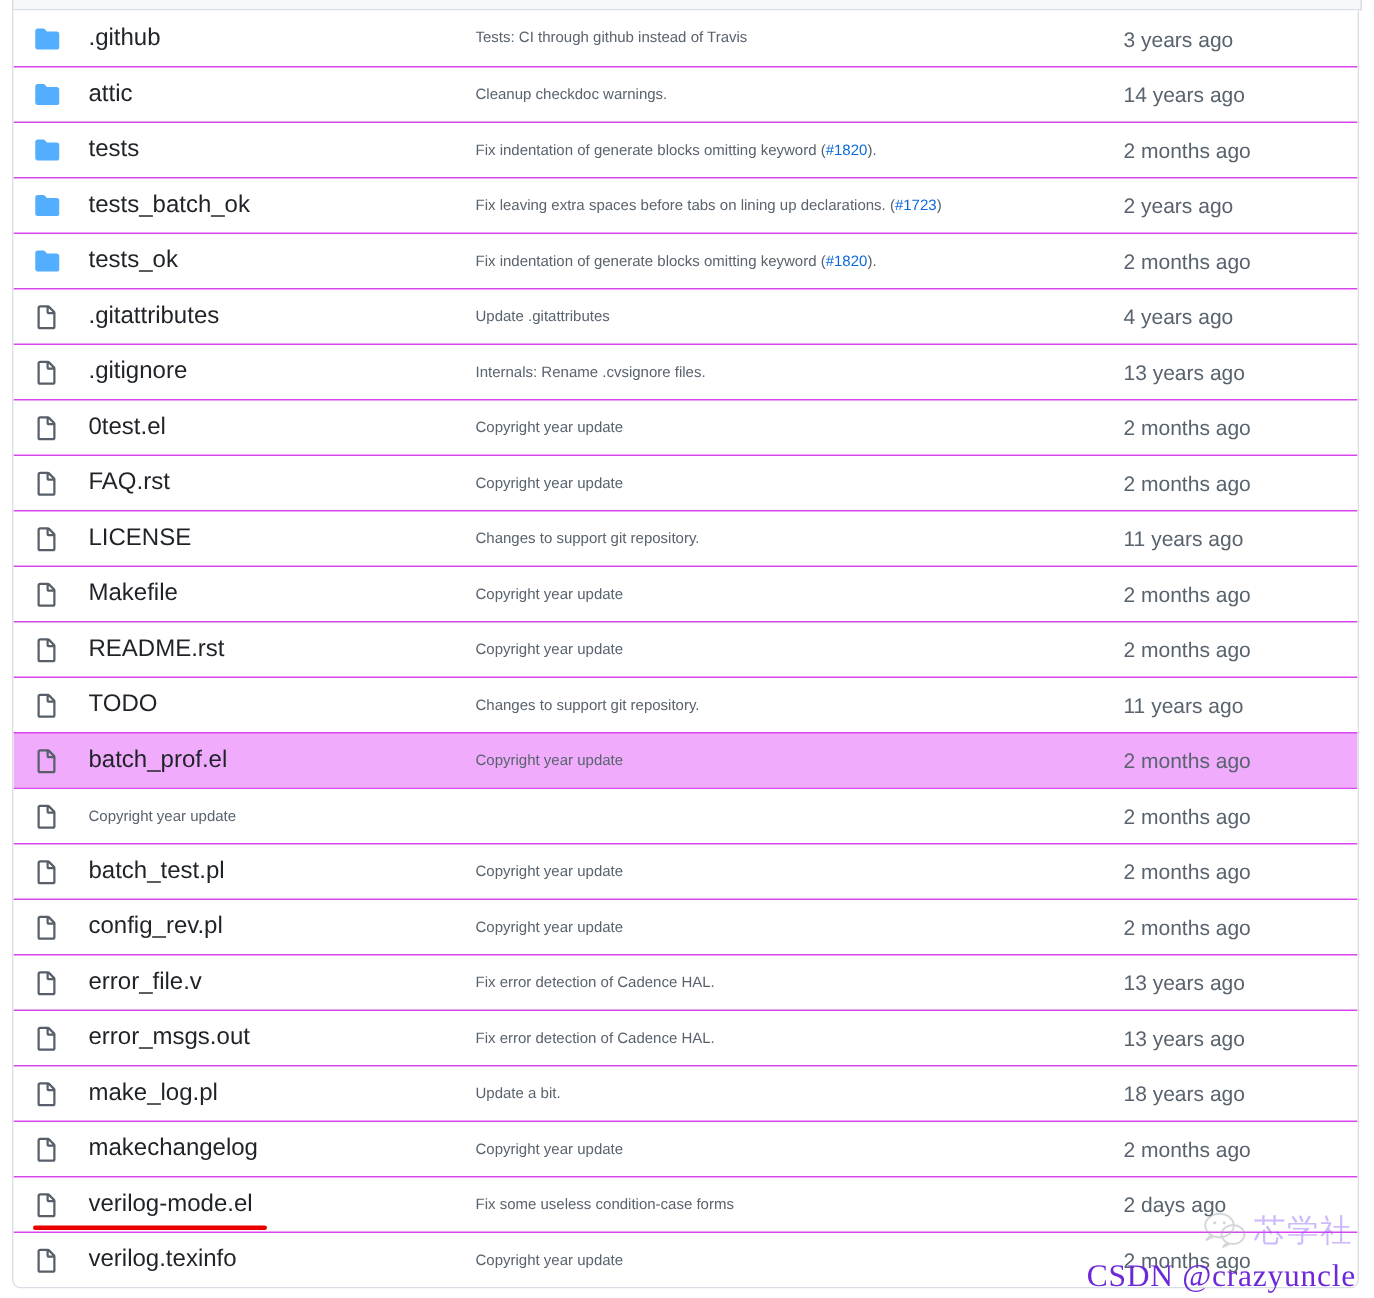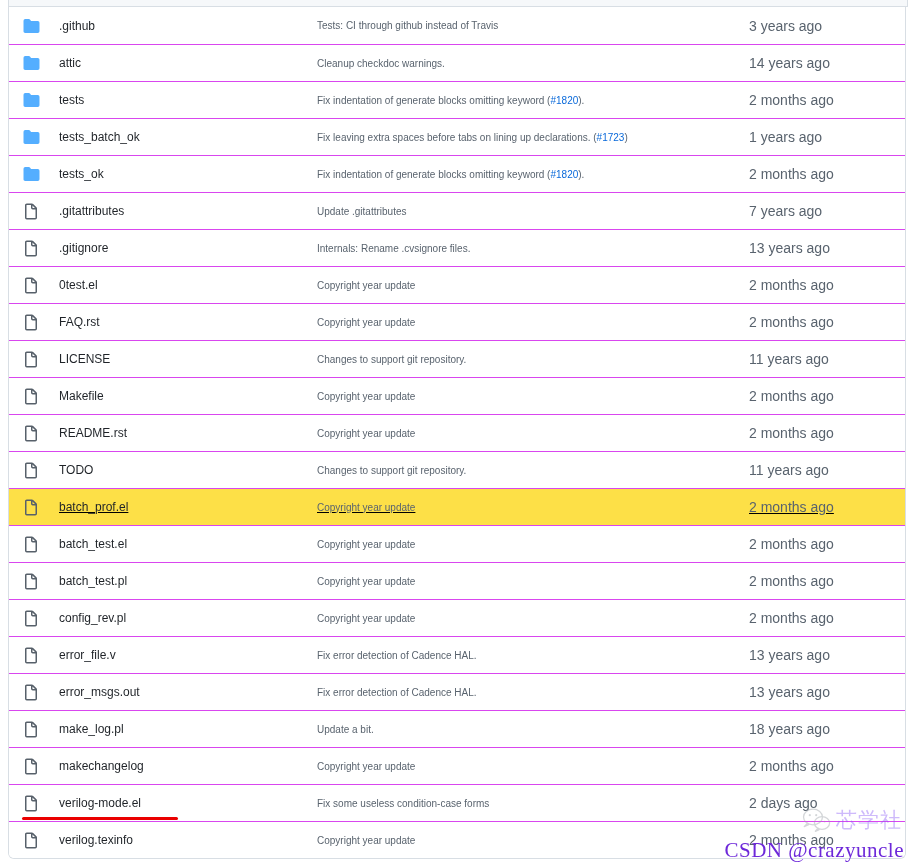--- a/index.html
+++ b/index.html
@@ -67,7 +67,7 @@
   .cell-name {
     width: 258px;
     min-width: 258px;
-    font-size: 12px;
+    font-size: 16px;
     color: #1f2328;
     white-space: nowrap;
     overflow: hidden;

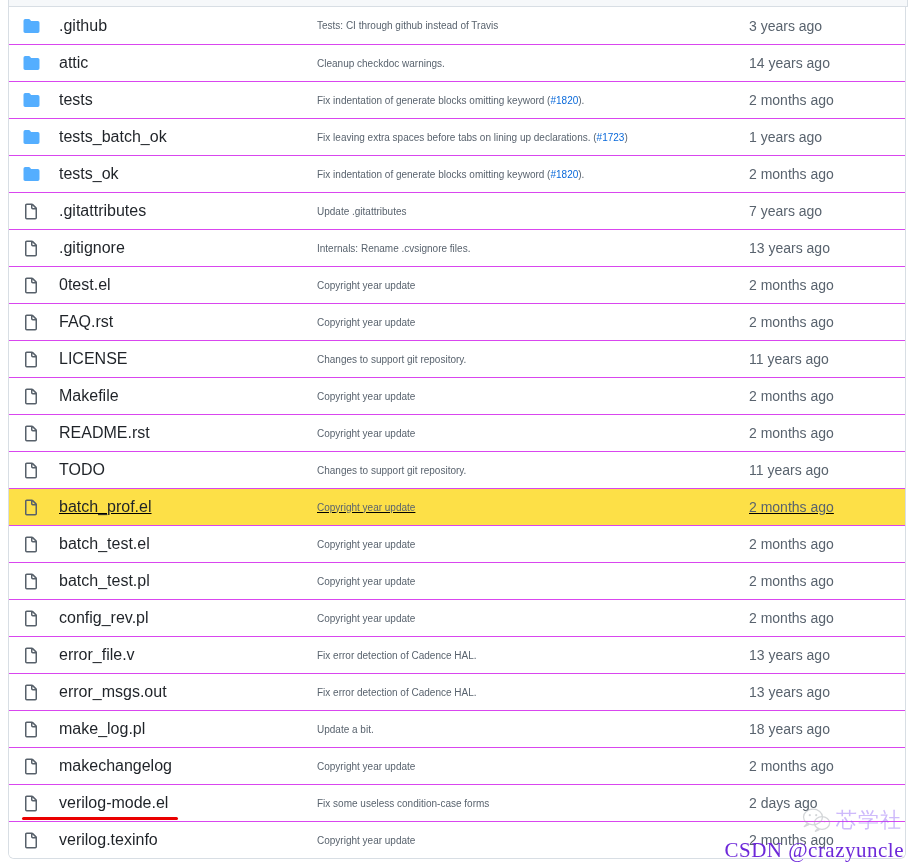--- a/index.html
+++ b/index.html
@@ -197,7 +197,7 @@
       </div>
       <div class="cell-name"><a>tests_batch_ok</a></div>
       <div class="cell-msg"><span>Fix leaving extra spaces before tabs on lining up declarations. (</span><a class="issue-link">#1723</a><span>)</span></div>
-      <div class="cell-age">1 years ago</div>
+      <div class="cell-age">2 years ago</div>
     </div>
     <div class="row">
       <div class="cell-icon">

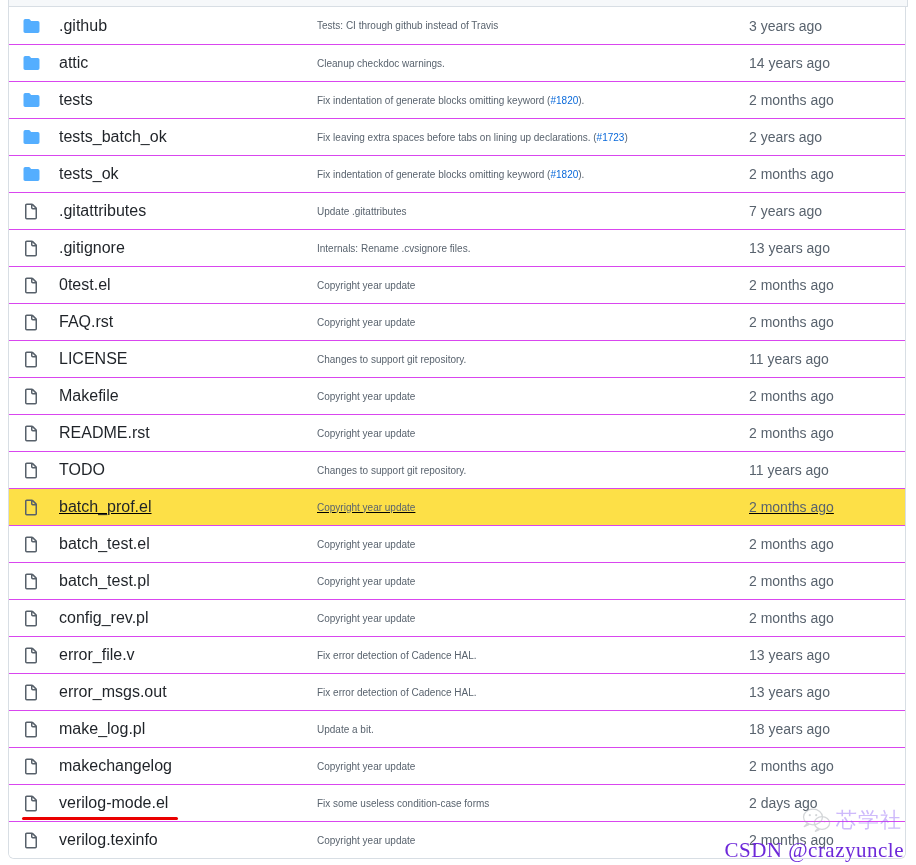--- a/index.html
+++ b/index.html
@@ -221,7 +221,7 @@
       </div>
       <div class="cell-name"><a>.gitattributes</a></div>
       <div class="cell-msg"><span>Update .gitattributes</span></div>
-      <div class="cell-age">7 years ago</div>
+      <div class="cell-age">4 years ago</div>
     </div>
     <div class="row">
       <div class="cell-icon">

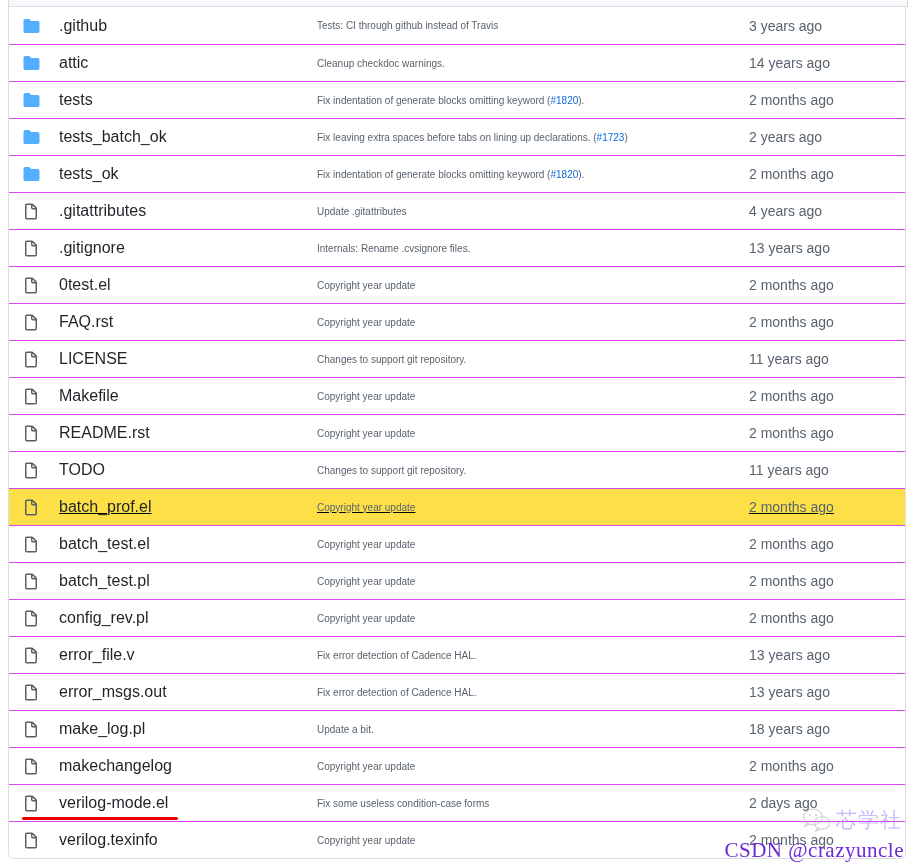--- a/index.html
+++ b/index.html
@@ -52,7 +52,7 @@
     background: #ffffff;
   }
   .row:first-child { border-top: none; }
-  .row.hovered { background: #fde047; text-decoration: underline; }
+  .row.hovered { background: #f0abfc; }
 
   .cell-icon {
     width: 36px;

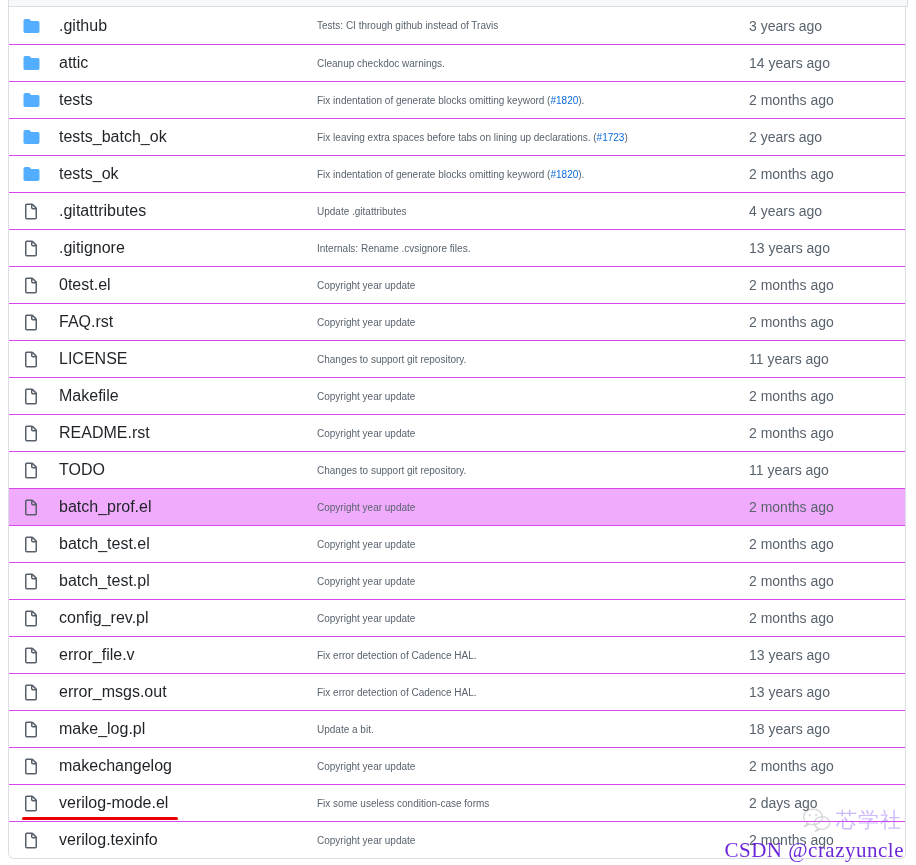--- a/index.html
+++ b/index.html
@@ -327,7 +327,6 @@
           </svg>
         </span>
       </div>
-      <div class="cell-name"><a>batch_test.el</a></div>
       <div class="cell-msg"><span>Copyright year update</span></div>
       <div class="cell-age">2 months ago</div>
     </div>

